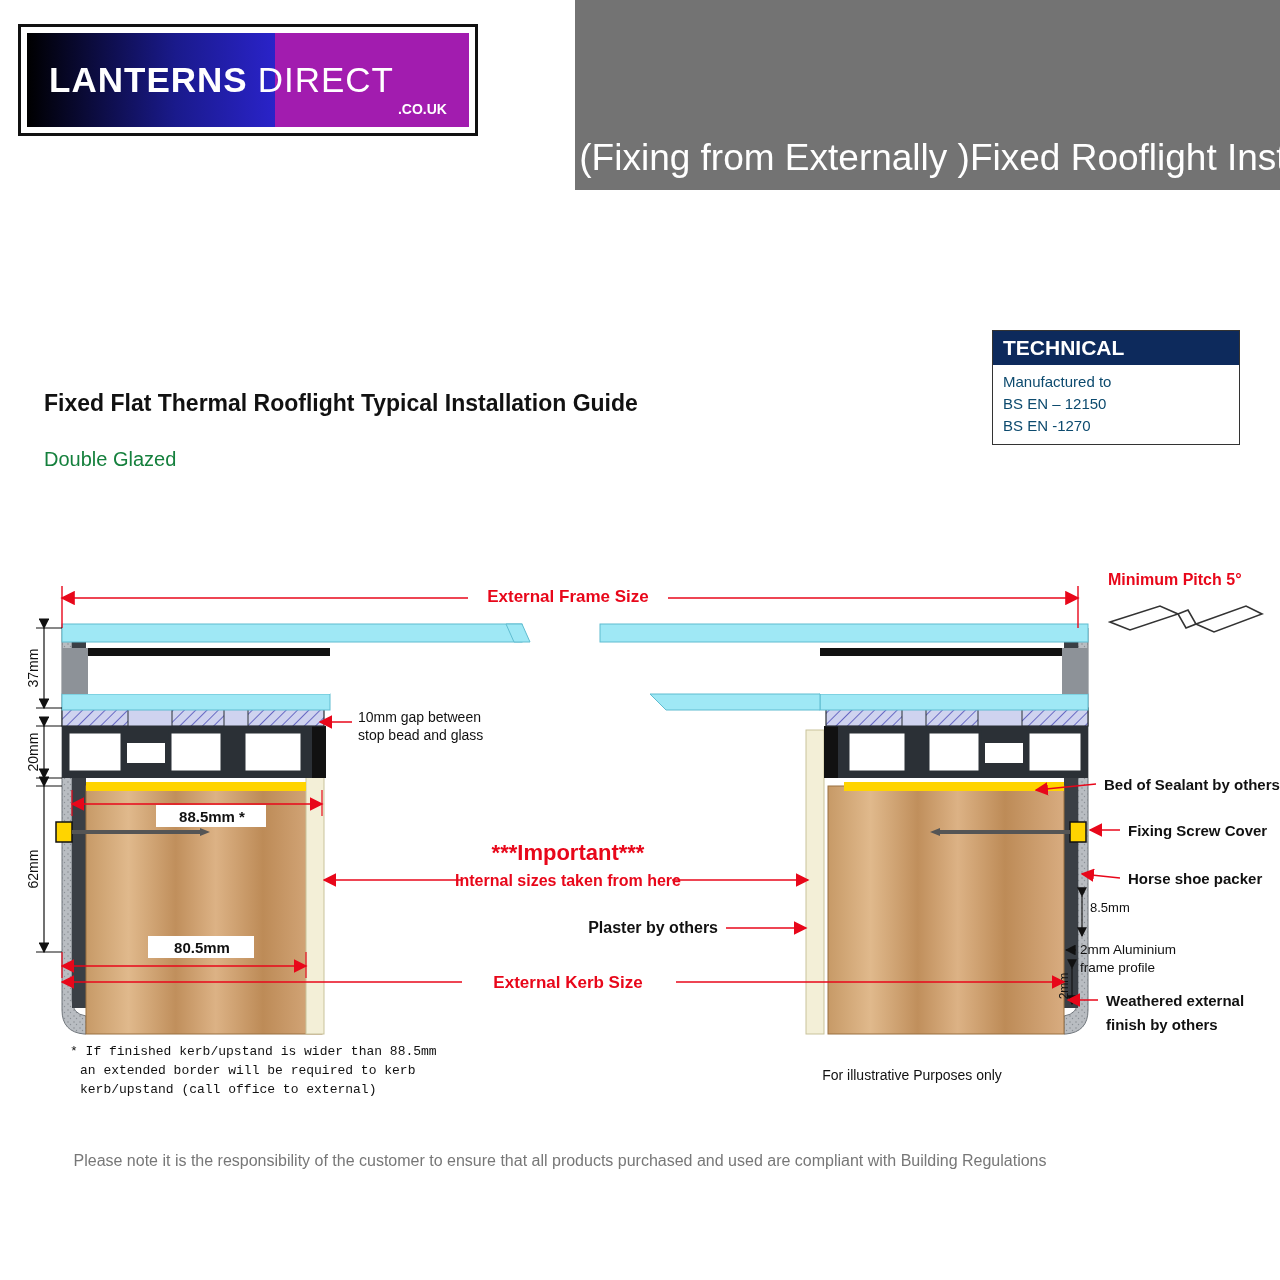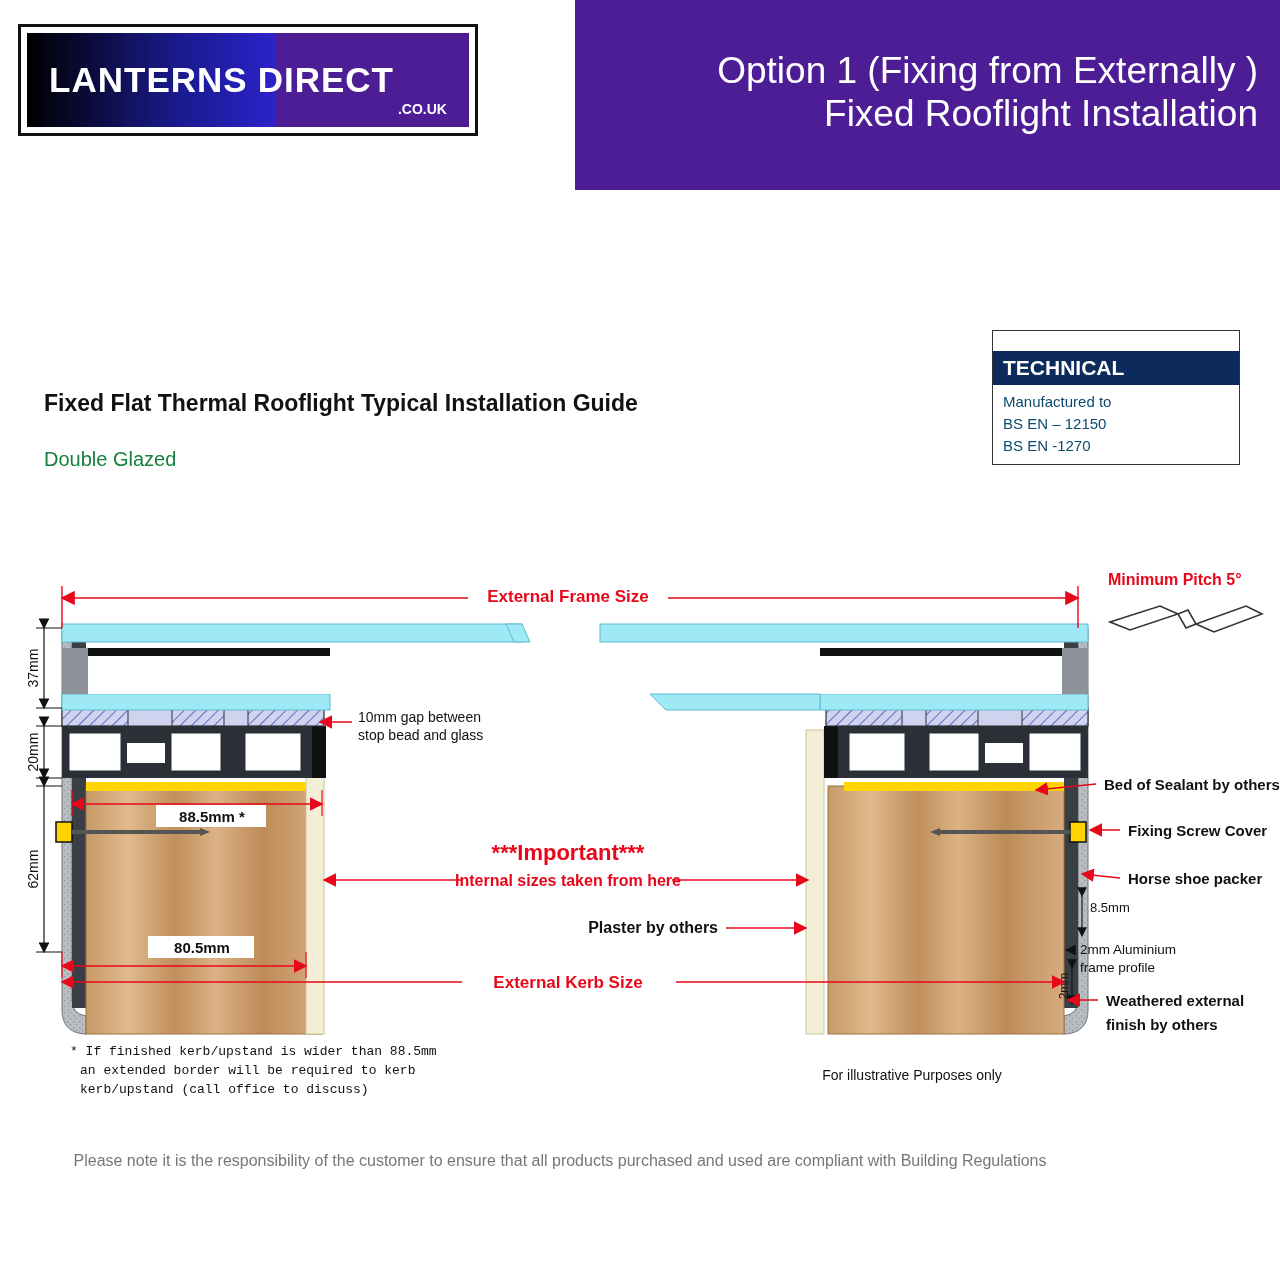--- a/index.html
+++ b/index.html
@@ -7,7 +7,7 @@
 
   
   .logo-box{position:absolute;left:18px;top:24px;width:460px;height:112px;border:3px solid #111;background:#fff;box-sizing:border-box;padding:6px;}
-  .logo-inner{width:100%;height:100%;position:relative;background:#4c1d95;}
+  .logo-inner{width:100%;height:100%;position:relative;background:#a21caf;}
   .logo-grad{position:absolute;left:0;top:0;width:56%;height:100%;background:linear-gradient(90deg,#000 0%,#1a1a8c 60%,#2a23c9 100%);}
   .logo-text{position:absolute;left:0;top:0;width:100%;height:100%;display:flex;align-items:center;justify-content:center;}
   .logo-text .l1{color:#fff;font-weight:700;font-size:35px;letter-spacing:1px;}

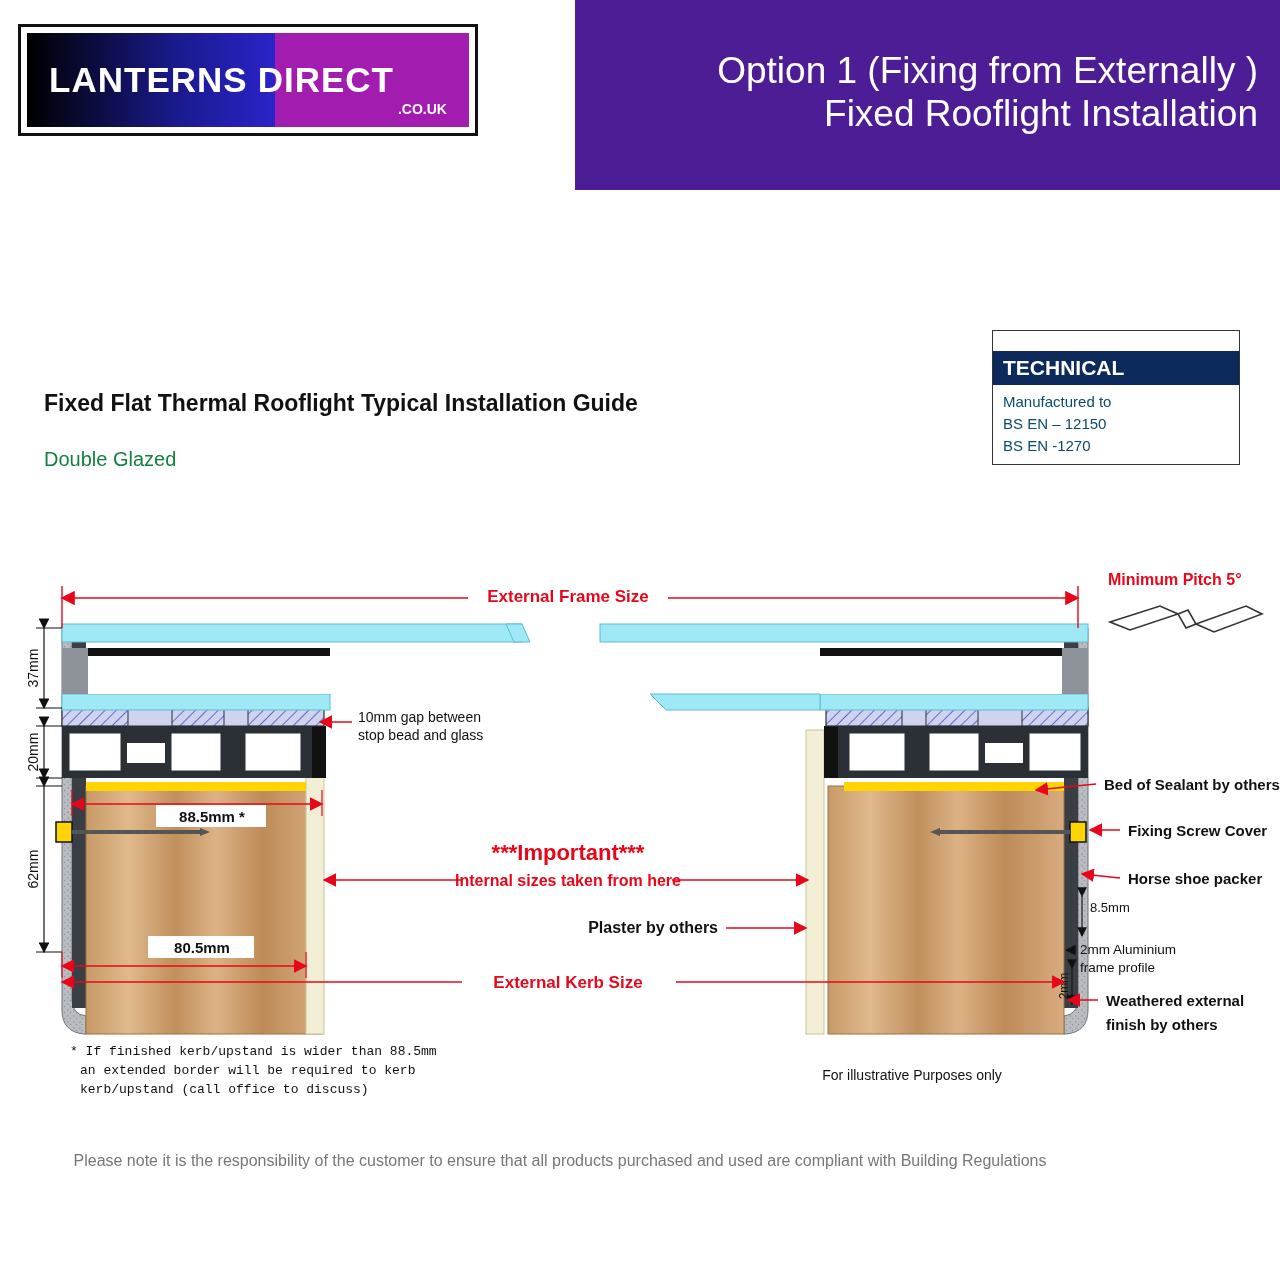--- a/index.html
+++ b/index.html
@@ -11,7 +11,7 @@
   .logo-grad{position:absolute;left:0;top:0;width:56%;height:100%;background:linear-gradient(90deg,#000 0%,#1a1a8c 60%,#2a23c9 100%);}
   .logo-text{position:absolute;left:0;top:0;width:100%;height:100%;display:flex;align-items:center;justify-content:center;}
   .logo-text .l1{color:#fff;font-weight:700;font-size:35px;letter-spacing:1px;}
-  .logo-text .l2{color:#fff;font-weight:700;font-size:35px;letter-spacing:1px;margin-left:10px;}
+  .logo-text .l2{color:#fff;font-weight:400;font-size:35px;letter-spacing:1px;margin-left:10px;}
   .logo-text .l3{color:#fff;font-weight:700;font-size:14px;margin-left:4px;align-self:flex-end;margin-bottom:10px;text-align:center;}
 
   .title-band{position:absolute;left:575px;top:0;width:705px;height:190px;background:#4c1d95;color:#fff;

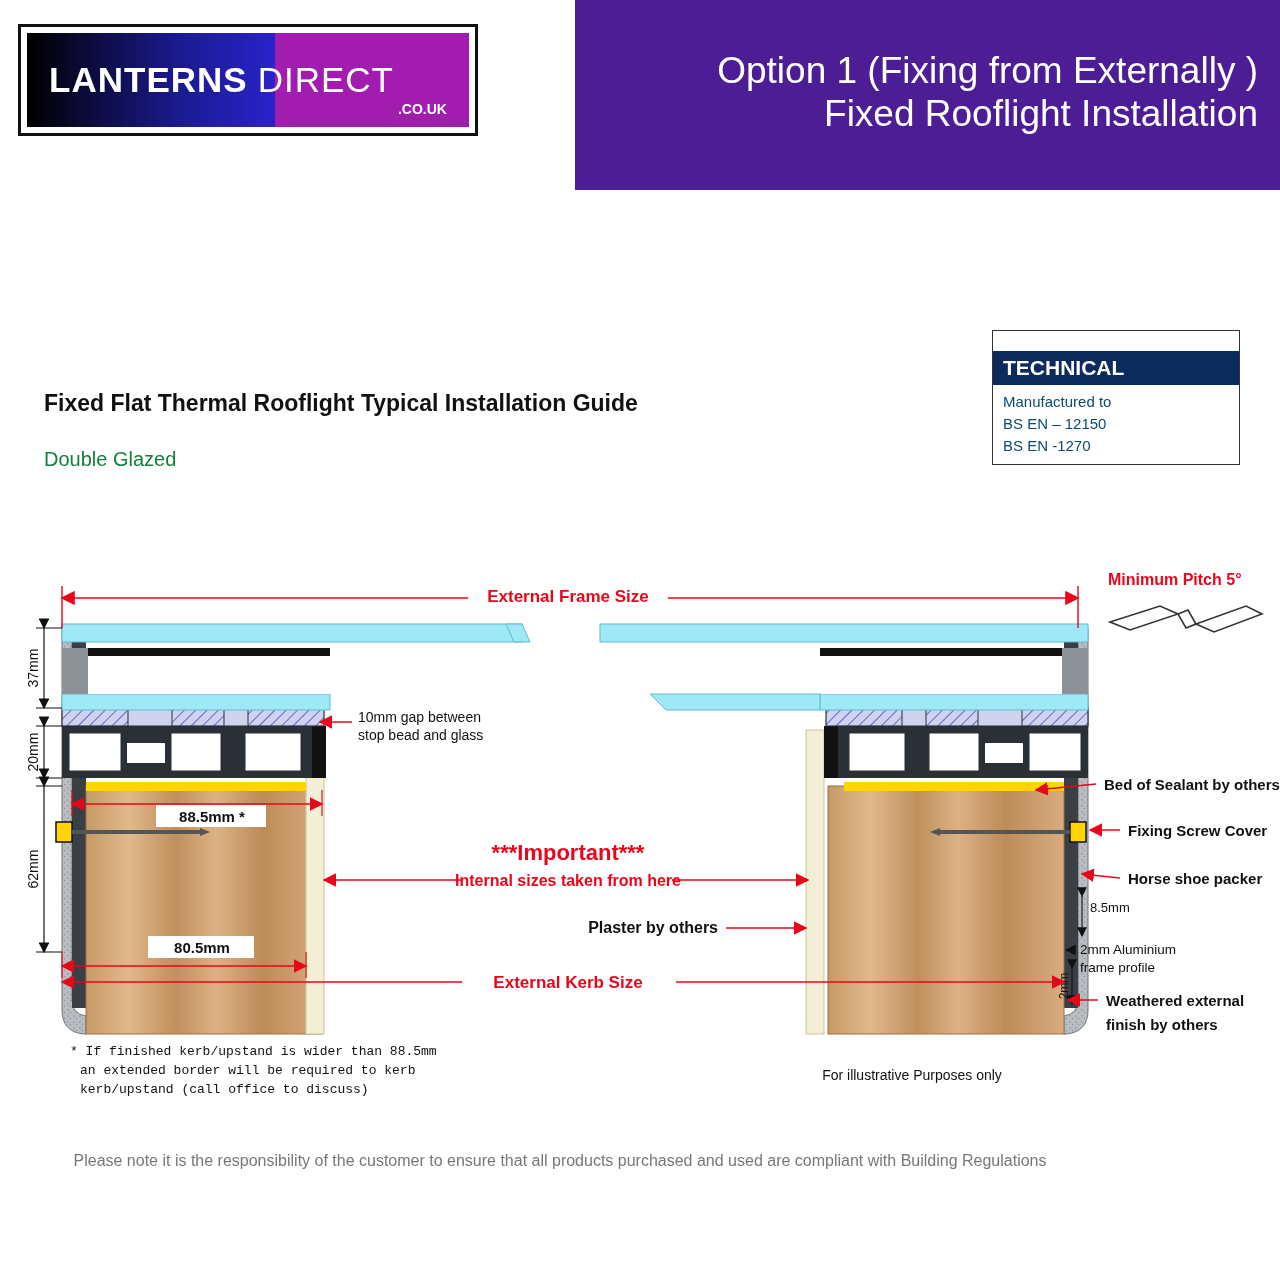--- a/index.html
+++ b/index.html
@@ -14,8 +14,8 @@
   .logo-text .l2{color:#fff;font-weight:400;font-size:35px;letter-spacing:1px;margin-left:10px;}
   .logo-text .l3{color:#fff;font-weight:700;font-size:14px;margin-left:4px;align-self:flex-end;margin-bottom:10px;text-align:center;}
 
-  .title-band{position:absolute;left:575px;top:0;width:705px;height:190px;background:#4c1d95;color:#fff;
-     display:flex;flex-direction:column;align-items:flex-end;justify-content:center;padding:6px 22px 10px 0;box-sizing:border-box;}
+  .title-band{position:absolute;left:575px;top:0;width:705px;height:190px;background:#737373;color:#fff;
+     display:flex;flex-direction:row;align-items:flex-end;justify-content:center;padding:6px 22px 10px 0;box-sizing:border-box;}
   .title-band div{font-size:37px;line-height:1.15;font-weight:400;white-space:nowrap;}
 
   

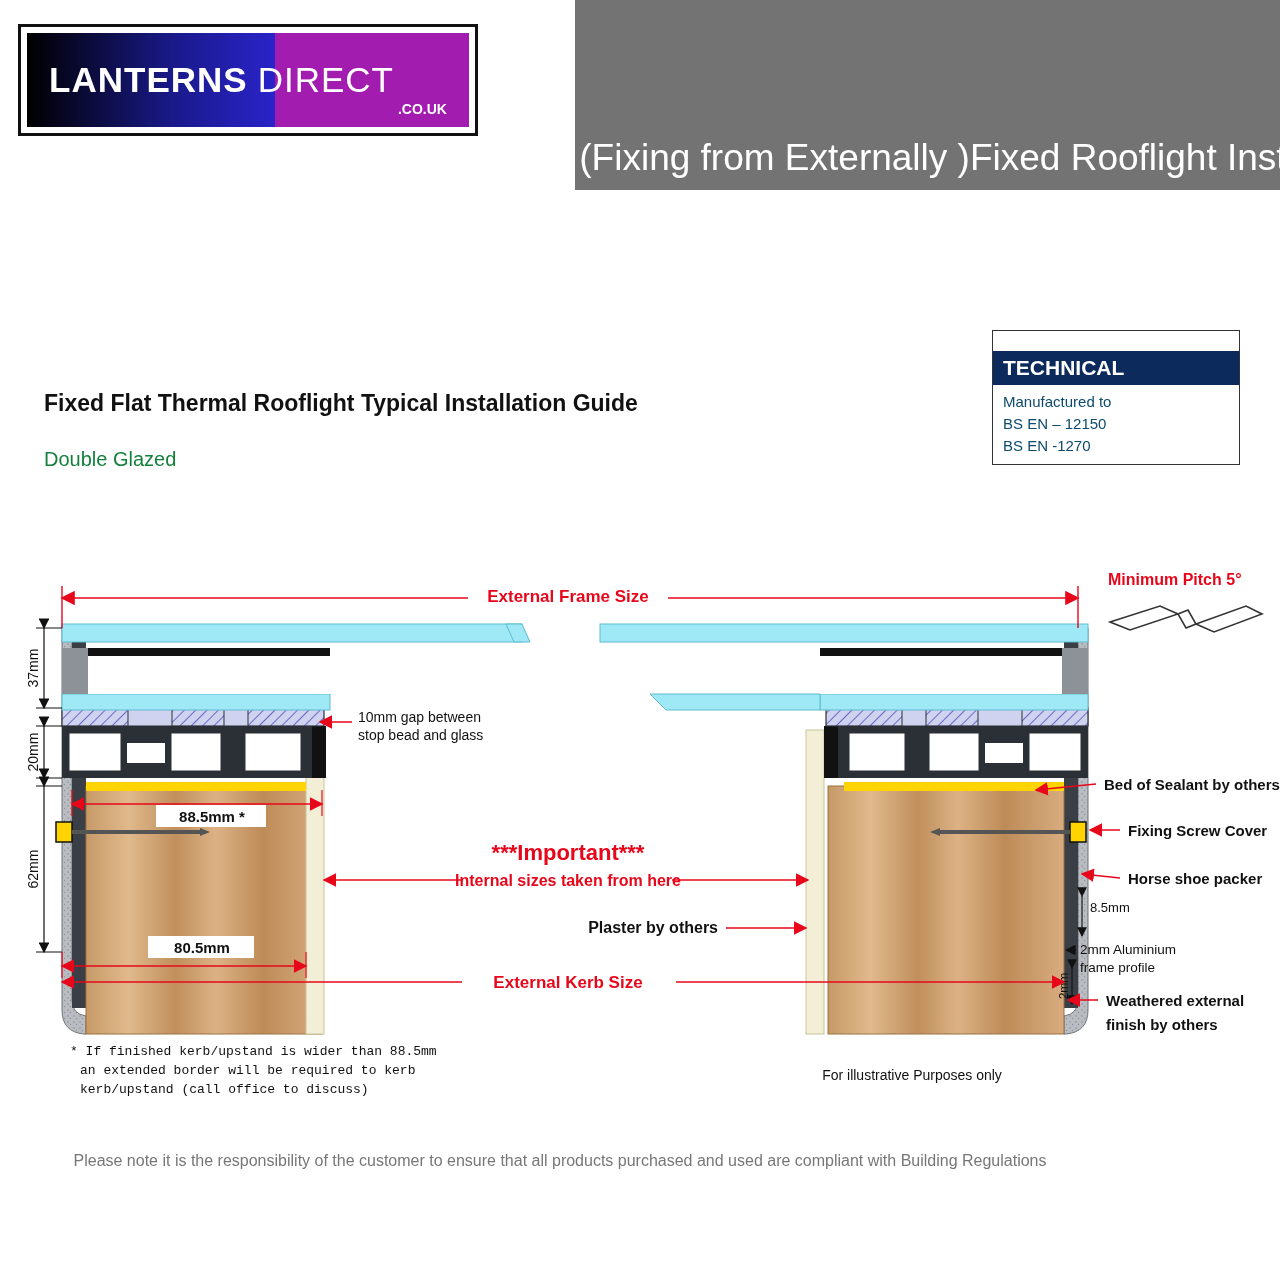--- a/index.html
+++ b/index.html
@@ -24,7 +24,7 @@
 
   
   .tech{position:absolute;left:992px;top:330px;width:248px;border:1px solid #333;background:#fff;box-sizing:border-box;}
-  .tech .hdr{background:#0d2a5c;color:#fff;font-size:21px;font-weight:700;padding:5px 10px;margin-top:20px;}
+  .tech .hdr{background:#0d2a5c;color:#fff;font-size:21px;font-weight:700;padding:5px 10px;}
   .tech .body{padding:6px 10px 8px 10px;font-size:15px;line-height:1.45;color:#0c4a6e;}
 
   

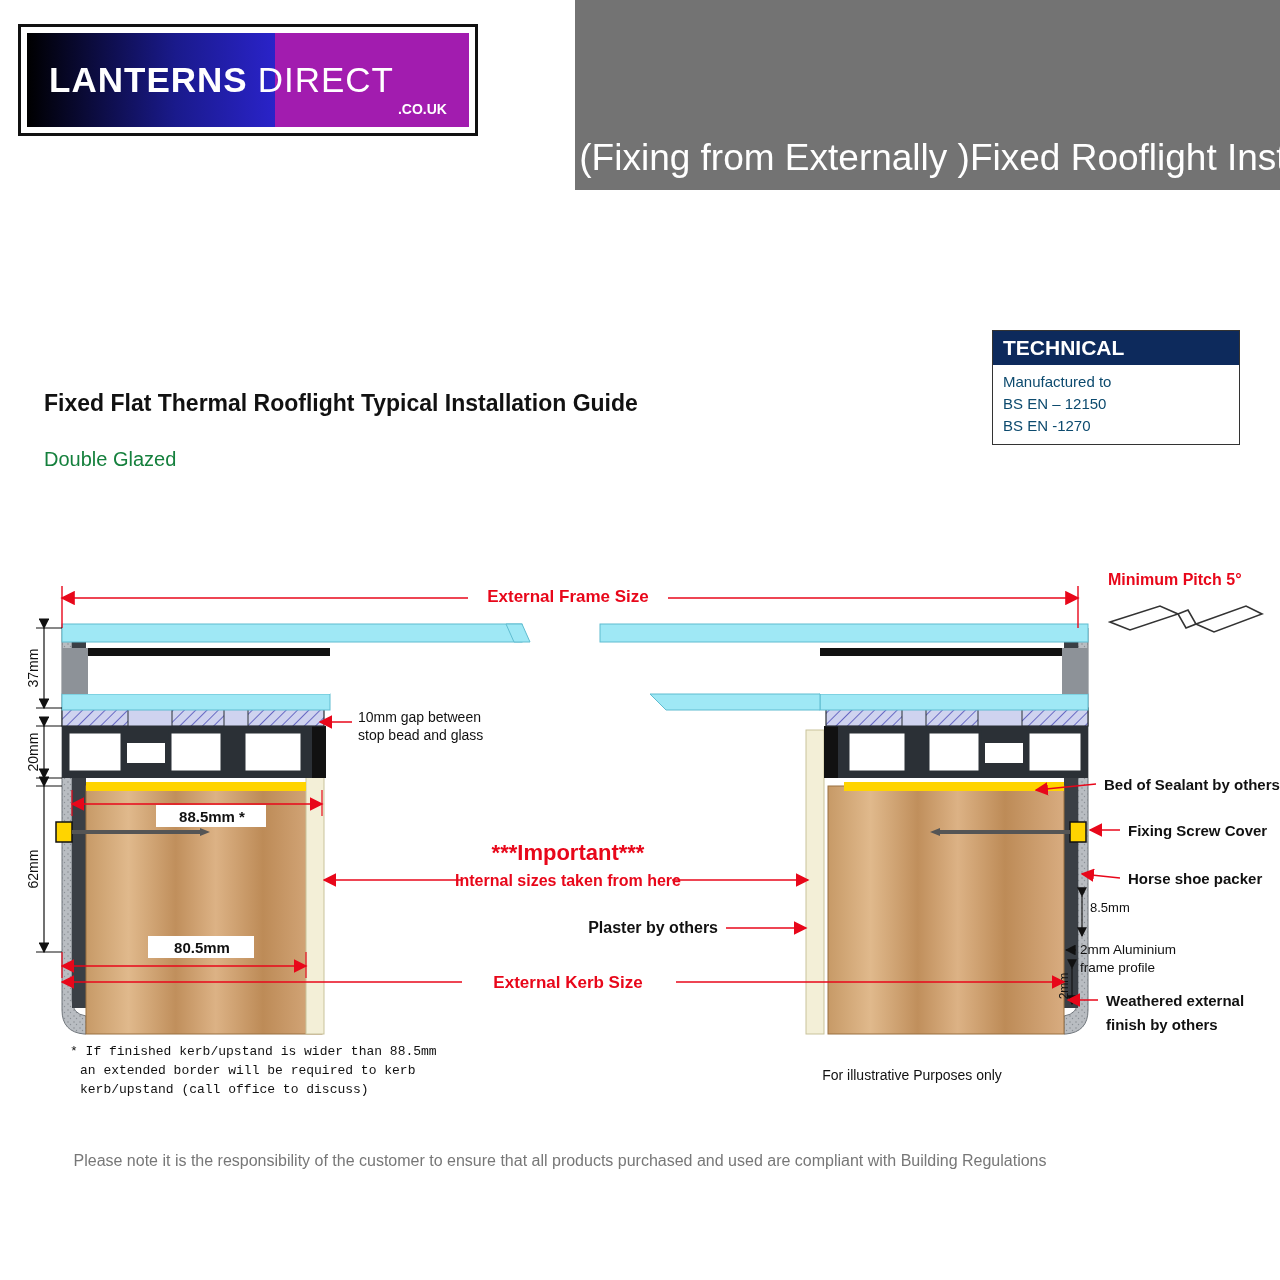--- a/index.html
+++ b/index.html
@@ -254,7 +254,7 @@
 <div class="note" style="left:70px;top:1043px;width:400px;">
   <div>* If finished kerb/upstand is wider than 88.5mm</div>
   <div style="padding-left:10px">an extended border will be required to kerb</div>
-  <div style="padding-left:10px">kerb/upstand (call office to discuss)</div>
+  <div style="padding-left:10px">kerb/upstand (call office to external)</div>
 </div>
 
 <div class="footer">Please note it is the responsibility of the customer to ensure that all products purchased and used are compliant with Building Regulations</div>

